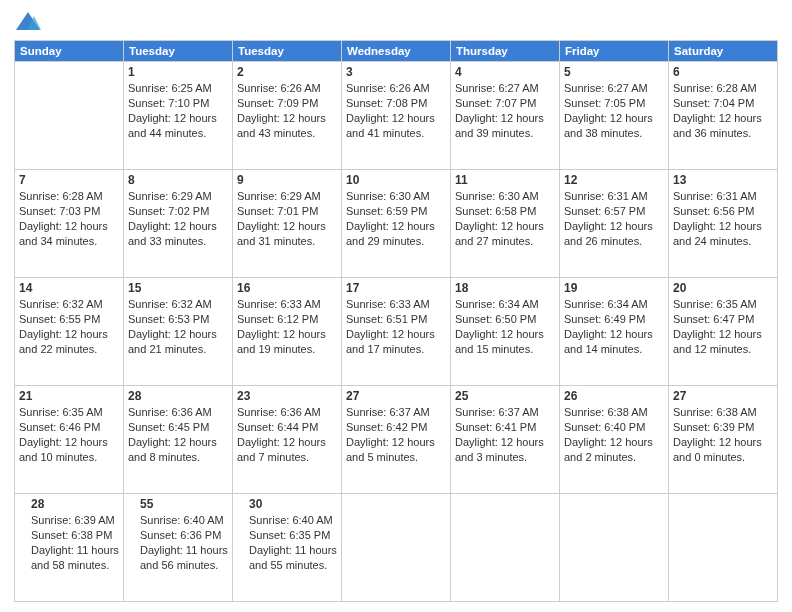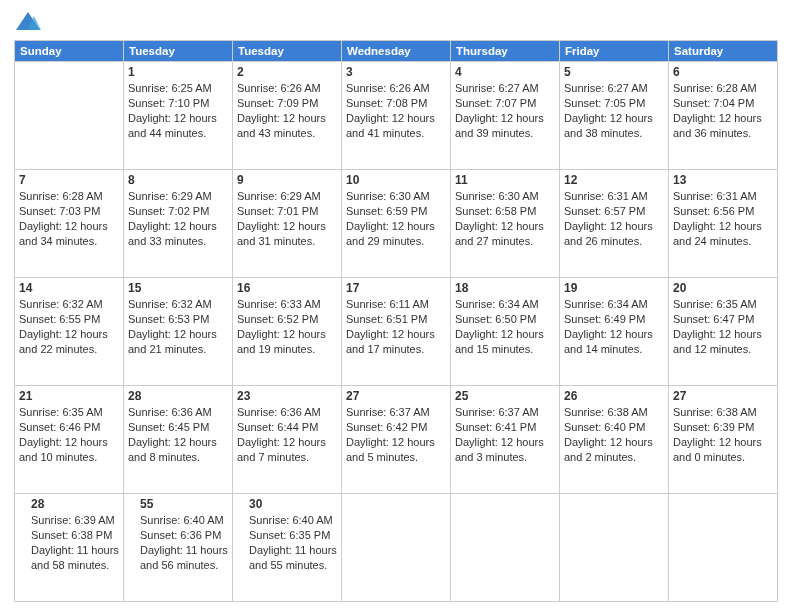--- a/index.html
+++ b/index.html
@@ -238,7 +238,7 @@
           <td>
             <span class="day-num">16</span>
             <div class="day-info">Sunrise: 6:33 AM
-Sunset: 6:52 PM
+Sunset: 6:12 PM
 Daylight: 12 hours
 and 19 minutes.</div>
           </td>

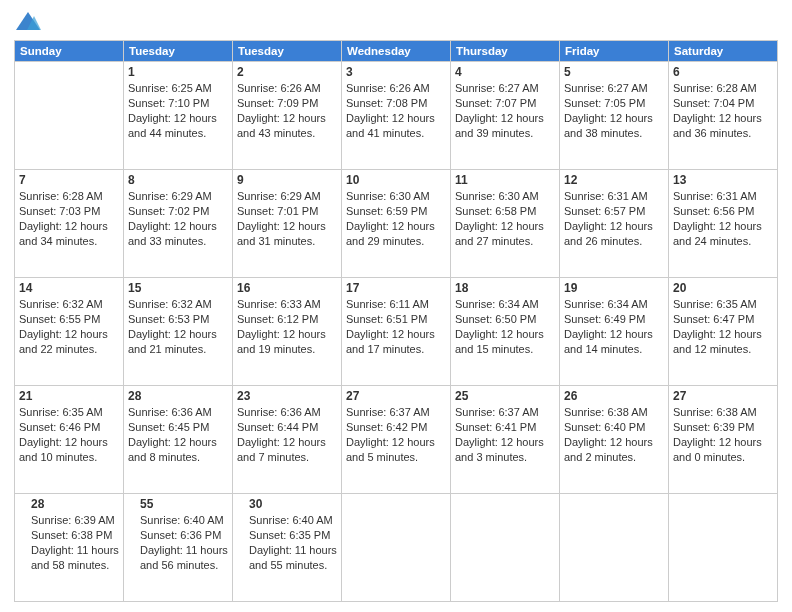--- a/index.html
+++ b/index.html
@@ -244,7 +244,7 @@
           </td>
           <td>
             <span class="day-num">17</span>
-            <div class="day-info">Sunrise: 6:11 AM
+            <div class="day-info">Sunrise: 6:33 AM
 Sunset: 6:51 PM
 Daylight: 12 hours
 and 17 minutes.</div>

